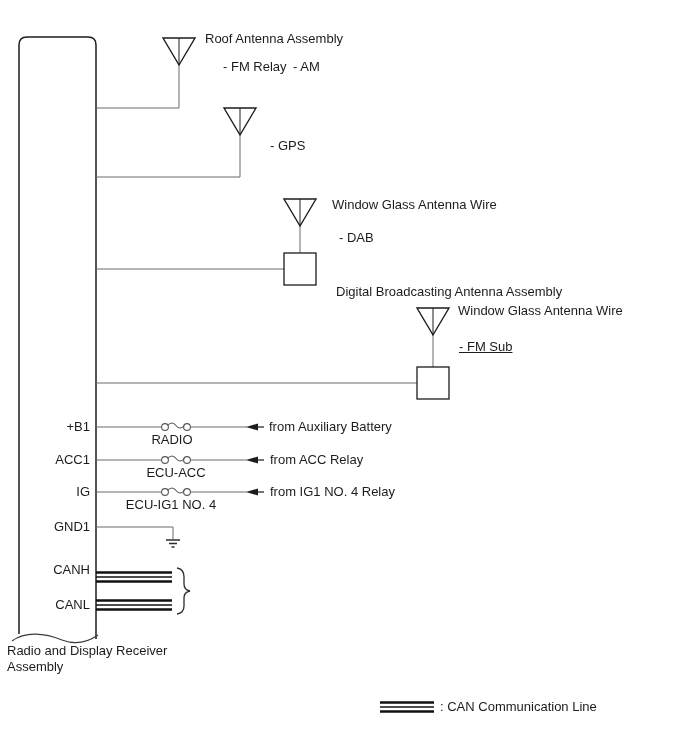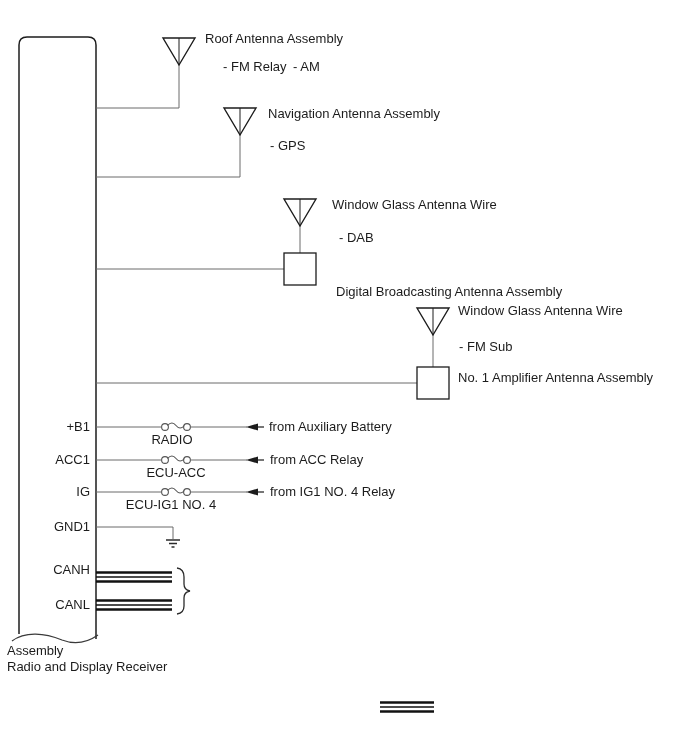--- a/index.html
+++ b/index.html
@@ -122,7 +122,6 @@
   <div class="lbl" style="left:223px;top:59px;">- FM Relay</div>
   <div class="lbl" style="left:293px;top:59px;">- AM</div>
 
-  <div class="lbl" style="left:268px;top:106px;">Navigation Antenna Assembly</div>
   <div class="lbl" style="left:270px;top:138px;">- GPS</div>
 
   <div class="lbl" style="left:332px;top:197px;">Window Glass Antenna Wire</div>

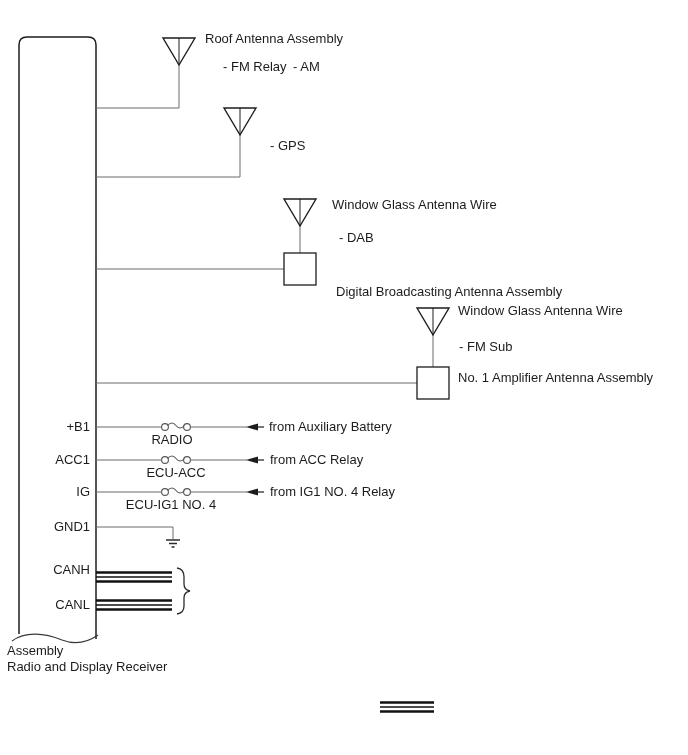--- a/index.html
+++ b/index.html
@@ -129,7 +129,7 @@
   <div class="lbl" style="left:336px;top:261px;margin-top:23px;">Digital Broadcasting Antenna Assembly</div>
 
   <div class="lbl" style="left:458px;top:303px;">Window Glass Antenna Wire</div>
-  <div class="lbl" style="left:459px;top:339px;">- FM Sub</div>
+  <div class="lbl" style="left:459px;top:339px;text-decoration:underline;">- FM Sub</div>
   <div class="lbl" style="left:458px;top:370px;">No. 1 Amplifier Antenna Assembly</div>
 
   <div class="lbl pin" style="top:419px;">+B1</div>

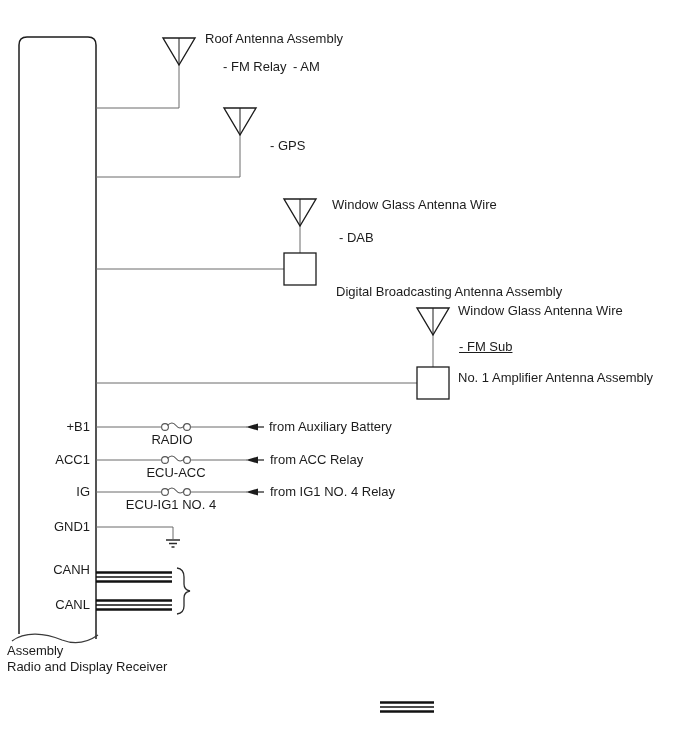--- a/index.html
+++ b/index.html
@@ -130,7 +130,6 @@
 
   <div class="lbl" style="left:458px;top:303px;">Window Glass Antenna Wire</div>
   <div class="lbl" style="left:459px;top:339px;text-decoration:underline;">- FM Sub</div>
-  <div class="lbl" style="left:458px;top:370px;">No. 1 Amplifier Antenna Assembly</div>
 
   <div class="lbl pin" style="top:419px;">+B1</div>
   <div class="lbl pin" style="top:452px;">ACC1</div>

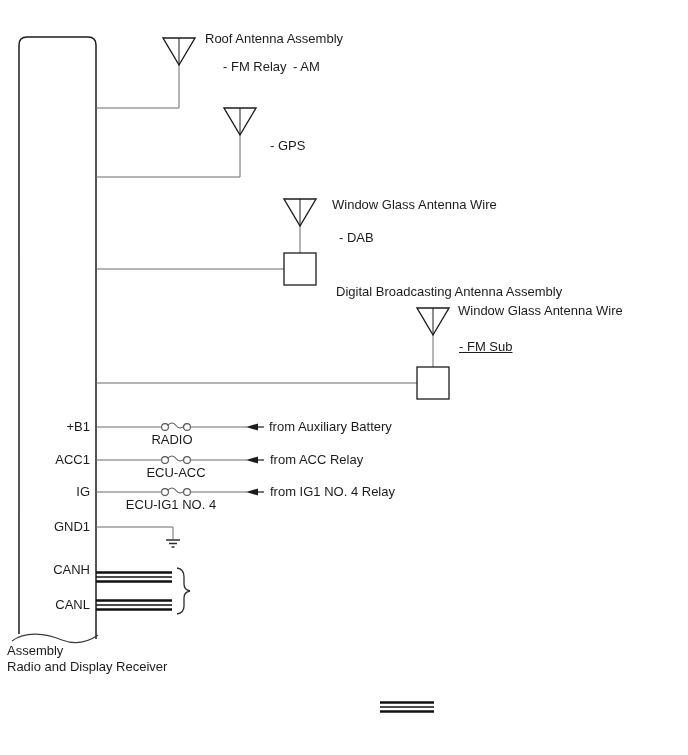--- a/index.html
+++ b/index.html
@@ -148,8 +148,8 @@
 
 
   <div class="cap" style="left:7px;top:643px;">
+    <div>Radio and Display Receiver</div>
     <div>Assembly</div>
-    <div>Radio and Display Receiver</div>
   </div>
 
 

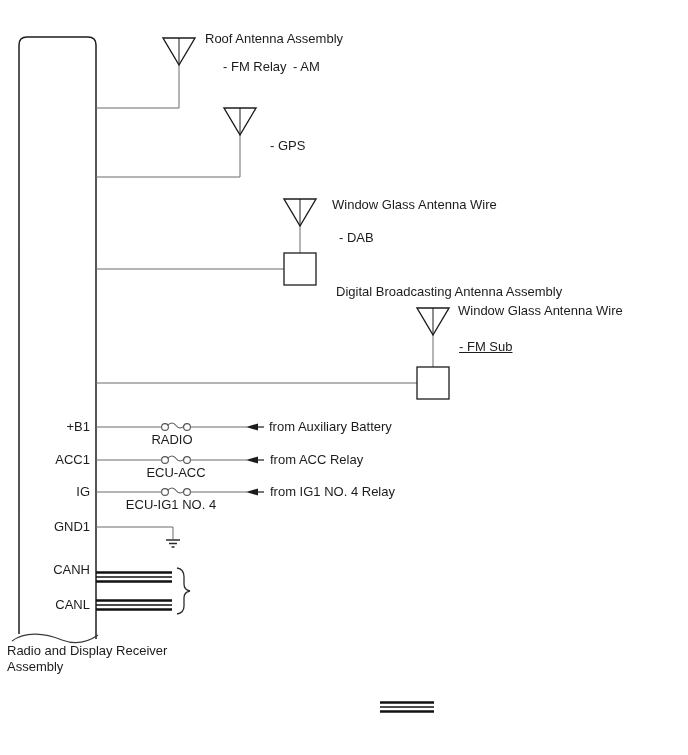--- a/index.html
+++ b/index.html
@@ -152,6 +152,7 @@
     <div>Assembly</div>
   </div>
 
+  <div class="lbl" style="left:440px;top:699px;">: CAN Communication Line</div>
 
 </div>
 

